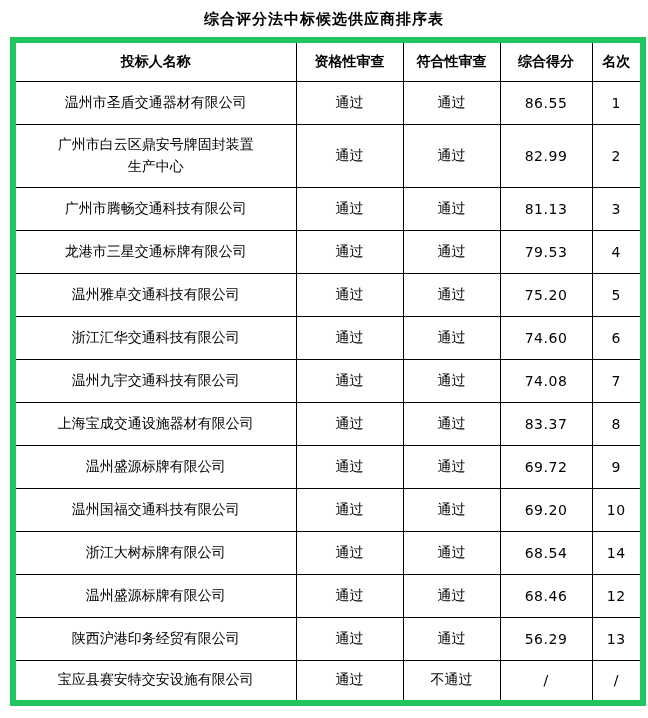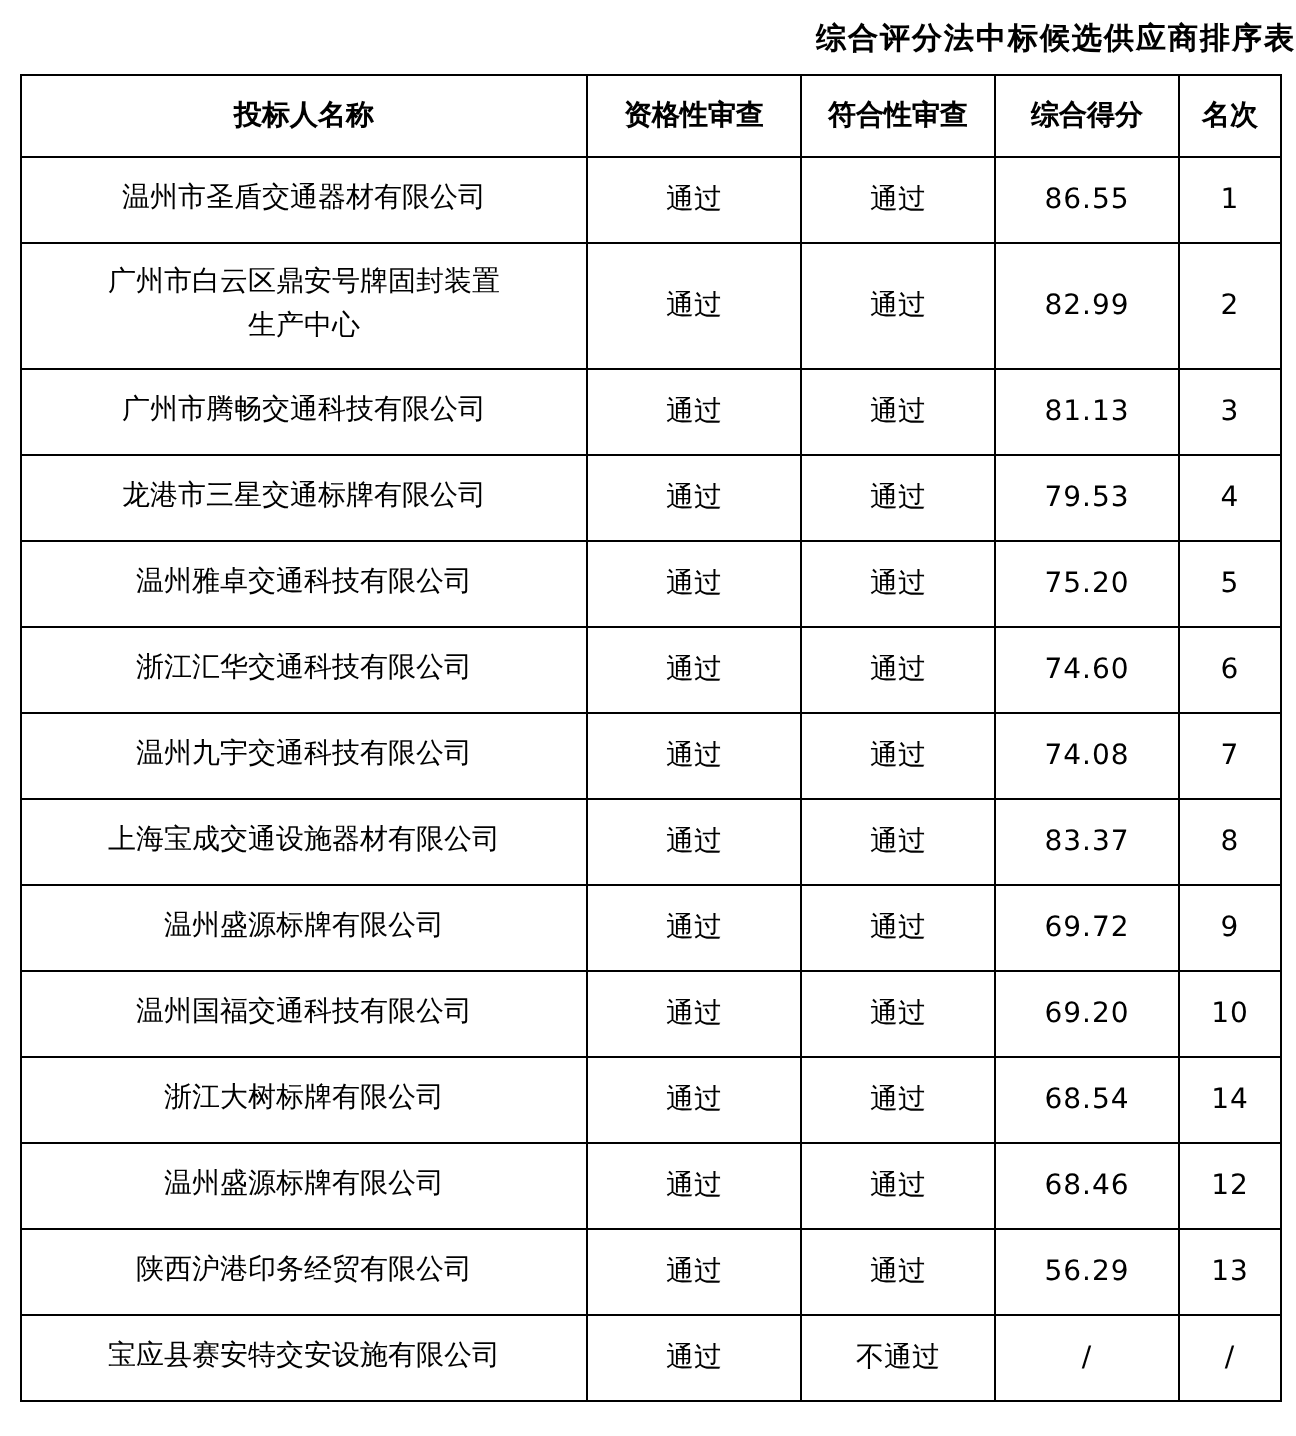--- a/index.html
+++ b/index.html
@@ -12,7 +12,7 @@
   }
   .doc-title {
     padding-top: 10px;
-    text-align: right;
+    text-align: center;
     font-weight: bold;
     font-size: 15px;
     letter-spacing: 1px;

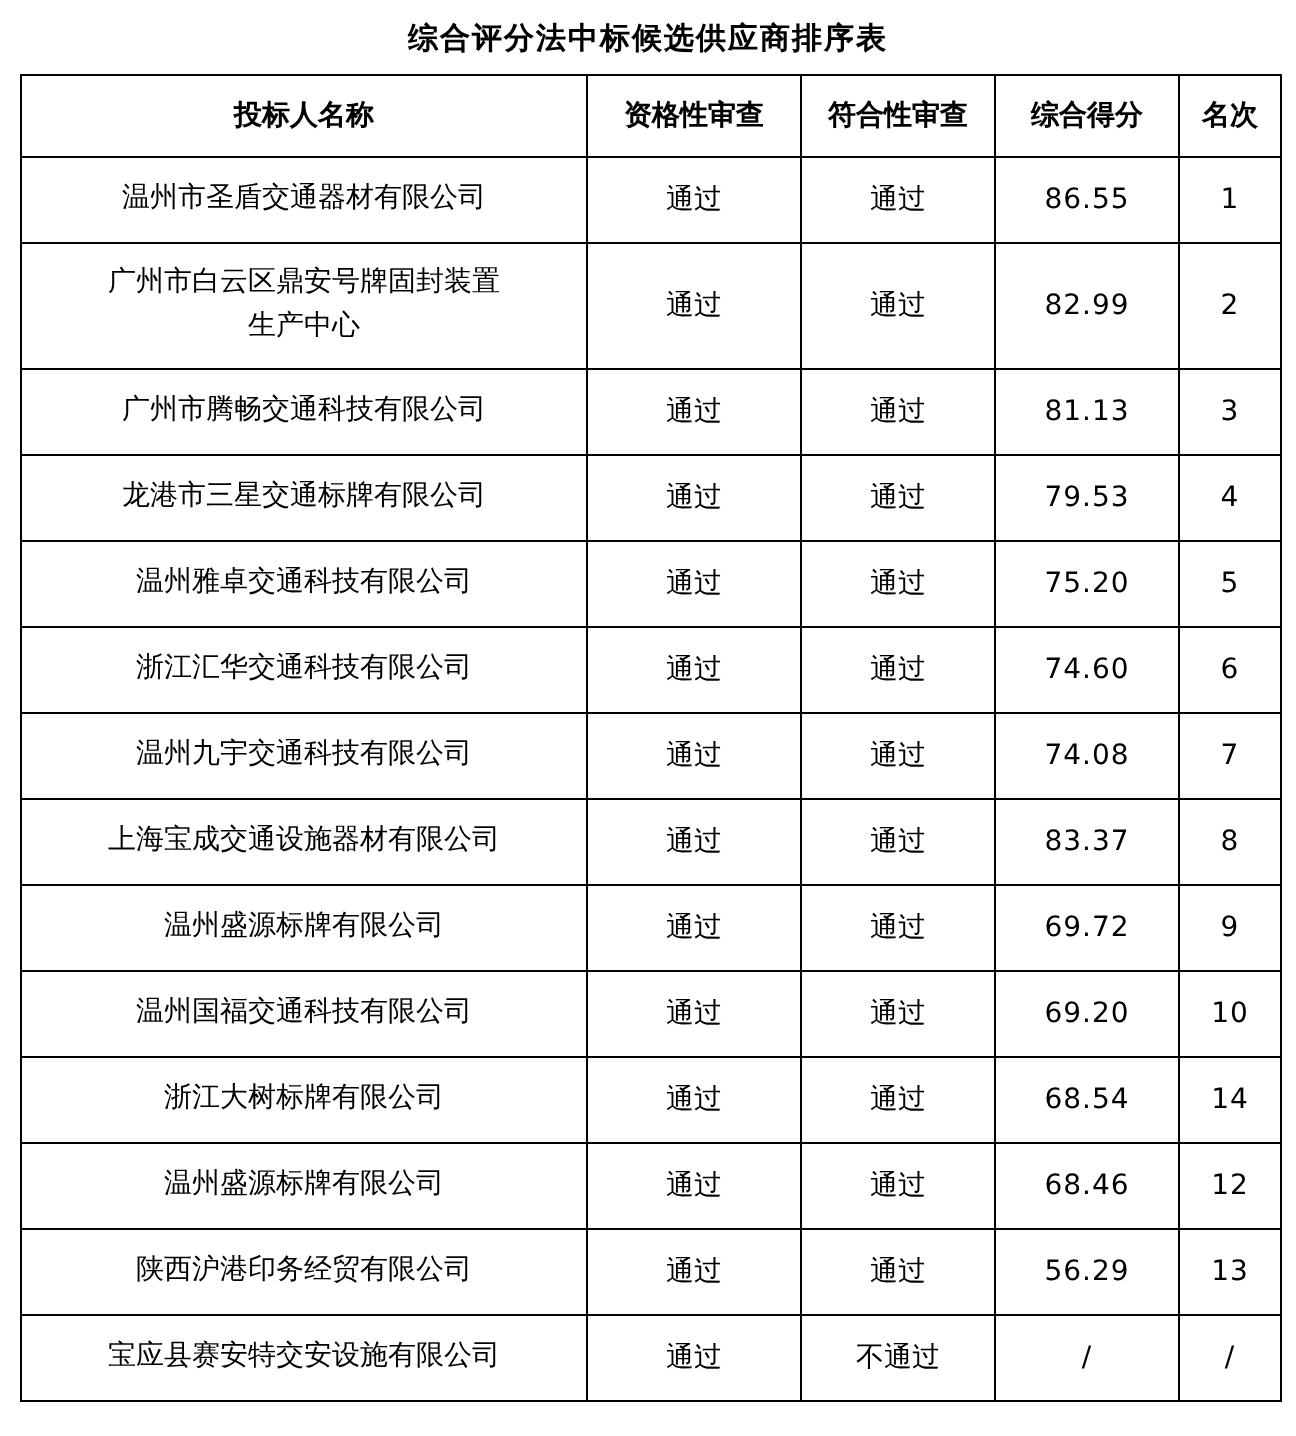--- a/index.html
+++ b/index.html
@@ -21,7 +21,7 @@
     margin: 8px 0 0 10px;
     width: 630px;
     border-collapse: collapse;
-    border: 1px solid #22c55e;
+    border: 6px solid #22c55e;
     table-layout: fixed;
   }
   .rank-table th, .rank-table td {

